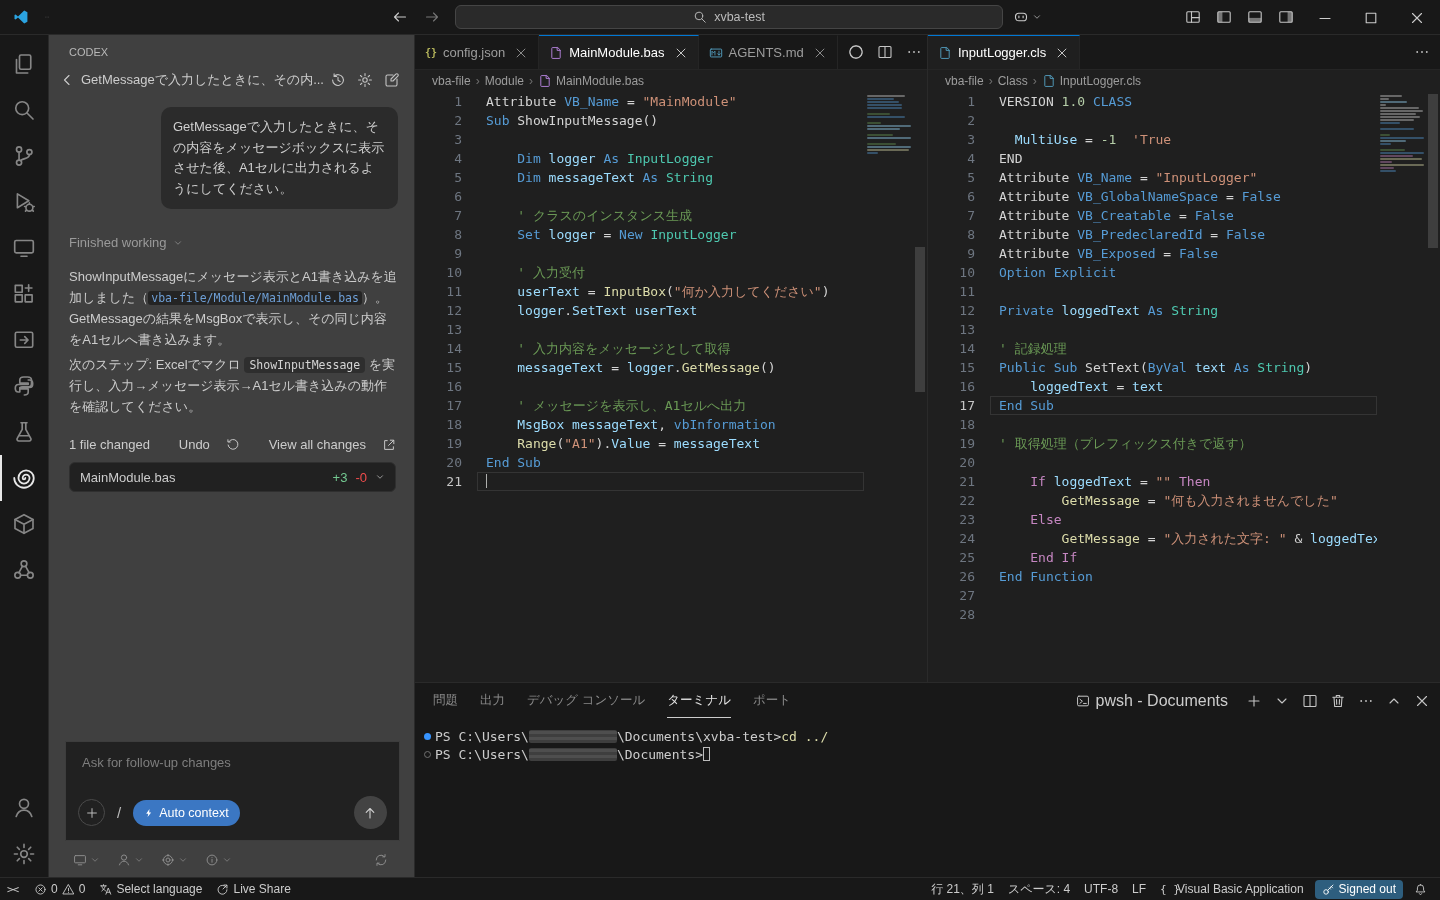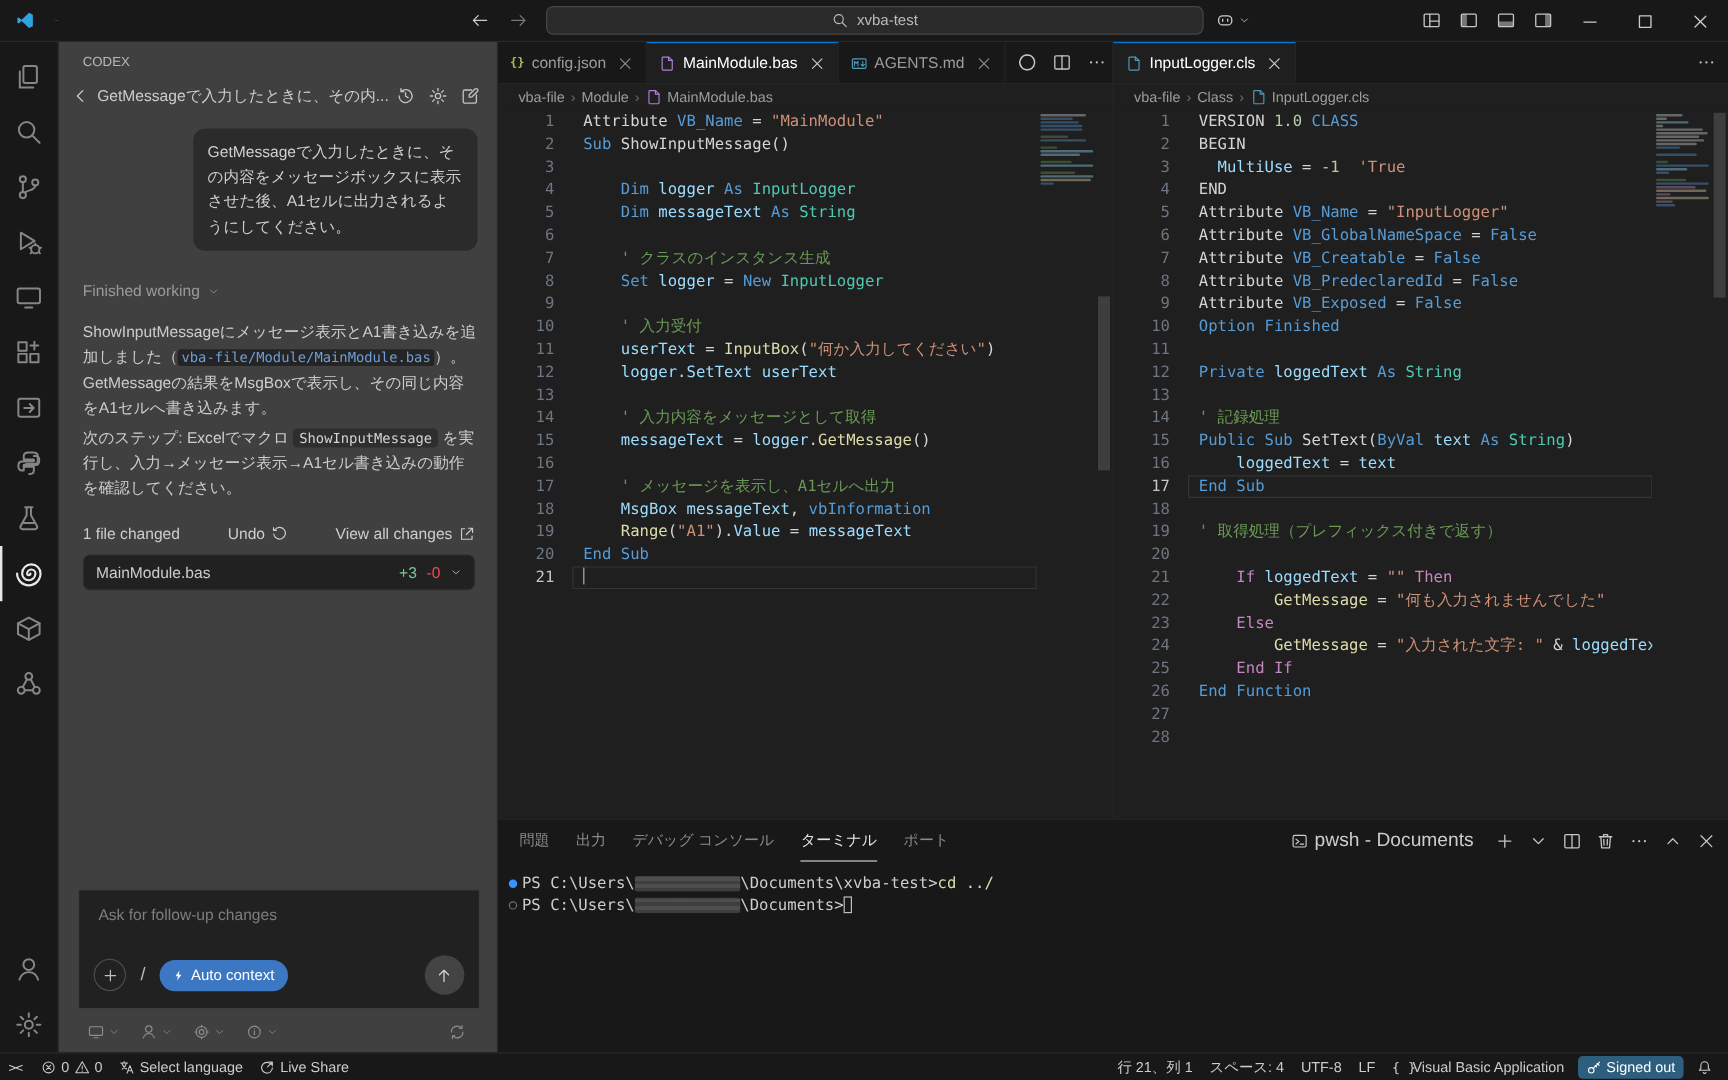--- a/index.html
+++ b/index.html
@@ -723,7 +723,7 @@
             <div class="code-wrap">
               <div class="code-lines">
                 <div class="line"><span class="ln">1</span><span class="lc"><span class="tok-t">VERSION </span><span class="tok-n">1.0</span><span class="tok-t"> </span><span class="tok-k">CLASS</span></span></div>
-                <div class="line"><span class="ln">2</span><span class="lc"><span class="tok-t">BEGIN</span></span></div>
+                <div class="line"><span class="ln">2</span></div>
                 <div class="line"><span class="ln">3</span><span class="lc"><span class="tok-t">  </span><span class="tok-v">MultiUse</span><span class="tok-t"> = </span><span class="tok-n">-1</span><span class="tok-t">  </span><span class="tok-s">'True</span></span></div>
                 <div class="line"><span class="ln">4</span><span class="lc"><span class="tok-t">END</span></span></div>
                 <div class="line"><span class="ln">5</span><span class="lc"><span class="tok-t">Attribute </span><span class="tok-k">VB_Name</span><span class="tok-t"> = </span><span class="tok-s">"InputLogger"</span></span></div>

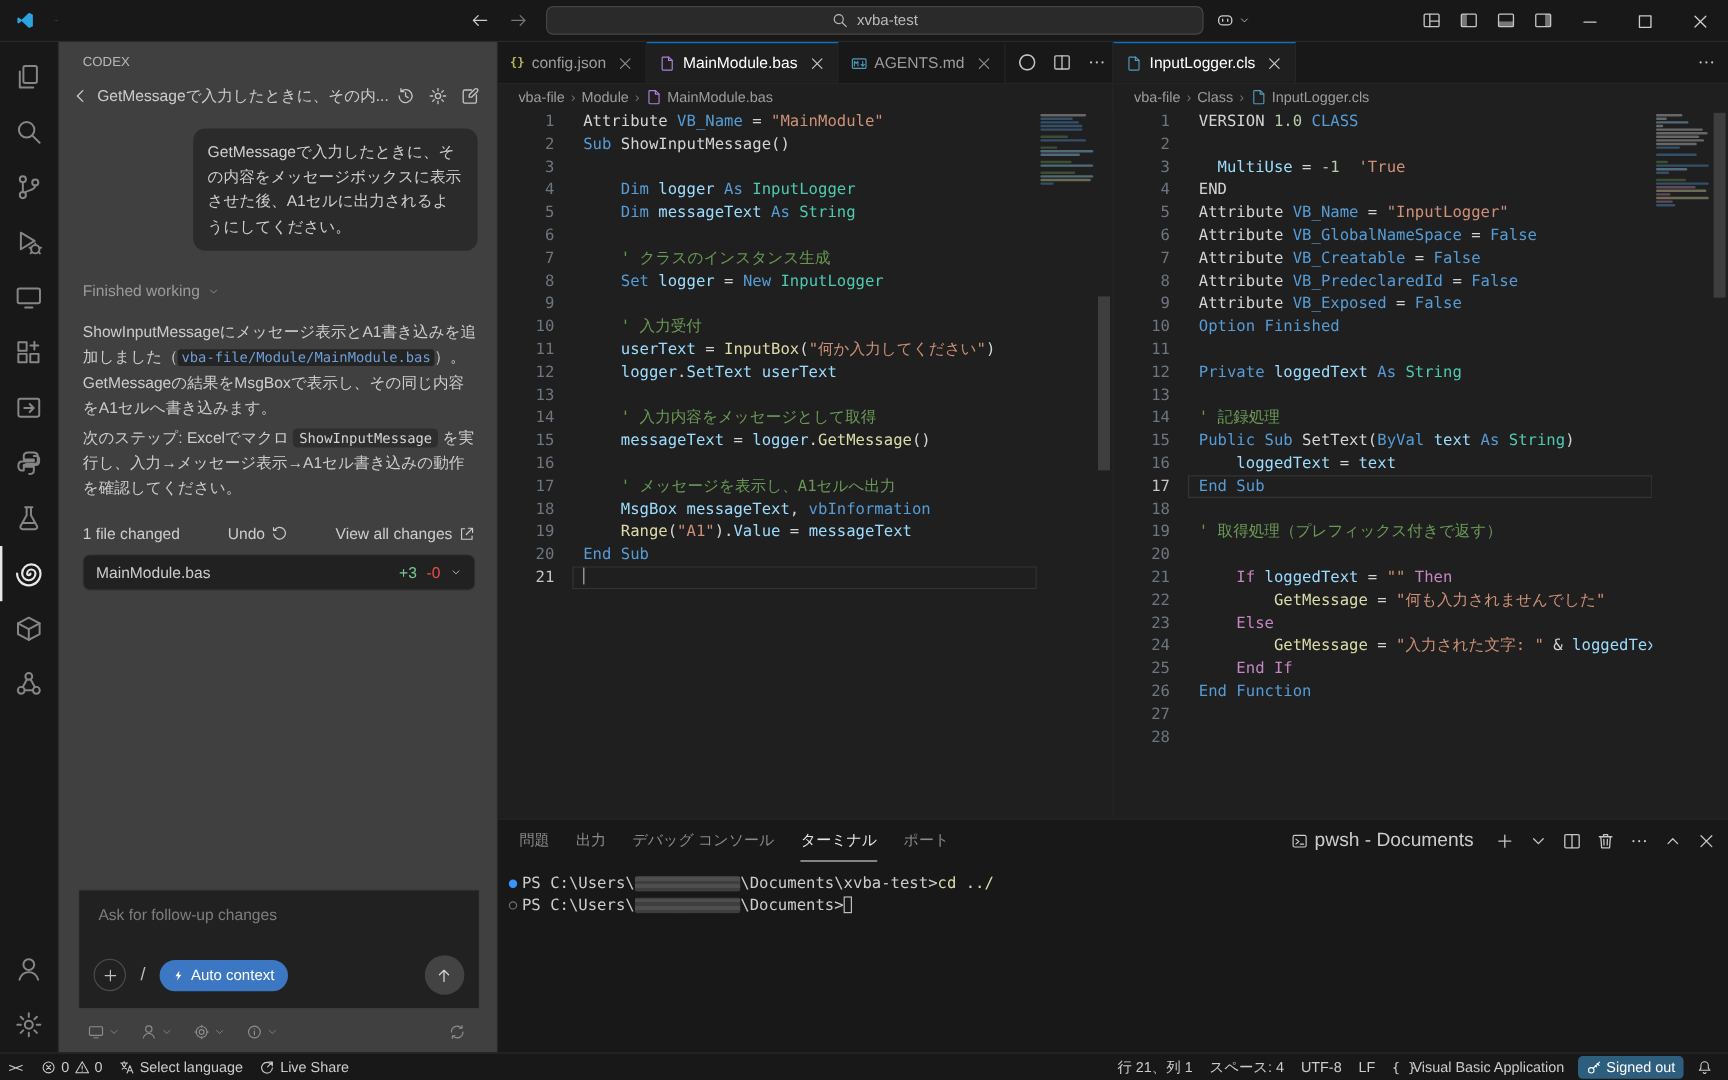--- a/index.html
+++ b/index.html
@@ -731,7 +731,7 @@
                 <div class="line"><span class="ln">7</span><span class="lc"><span class="tok-t">Attribute </span><span class="tok-k">VB_Creatable</span><span class="tok-t"> = </span><span class="tok-k">False</span></span></div>
                 <div class="line"><span class="ln">8</span><span class="lc"><span class="tok-t">Attribute </span><span class="tok-k">VB_PredeclaredId</span><span class="tok-t"> = </span><span class="tok-k">False</span></span></div>
                 <div class="line"><span class="ln">9</span><span class="lc"><span class="tok-t">Attribute </span><span class="tok-k">VB_Exposed</span><span class="tok-t"> = </span><span class="tok-k">False</span></span></div>
-                <div class="line"><span class="ln">10</span><span class="lc"><span class="tok-k">Option Finished</span></span></div>
+                <div class="line"><span class="ln">10</span><span class="lc"><span class="tok-k">Option Explicit</span></span></div>
                 <div class="line"><span class="ln">11</span><span class="lc"></span></div>
                 <div class="line"><span class="ln">12</span><span class="lc"><span class="tok-k">Private</span><span class="tok-t"> </span><span class="tok-v">loggedText</span><span class="tok-t"> </span><span class="tok-k">As</span><span class="tok-t"> </span><span class="tok-y">String</span></span></div>
                 <div class="line"><span class="ln">13</span><span class="lc"></span></div>

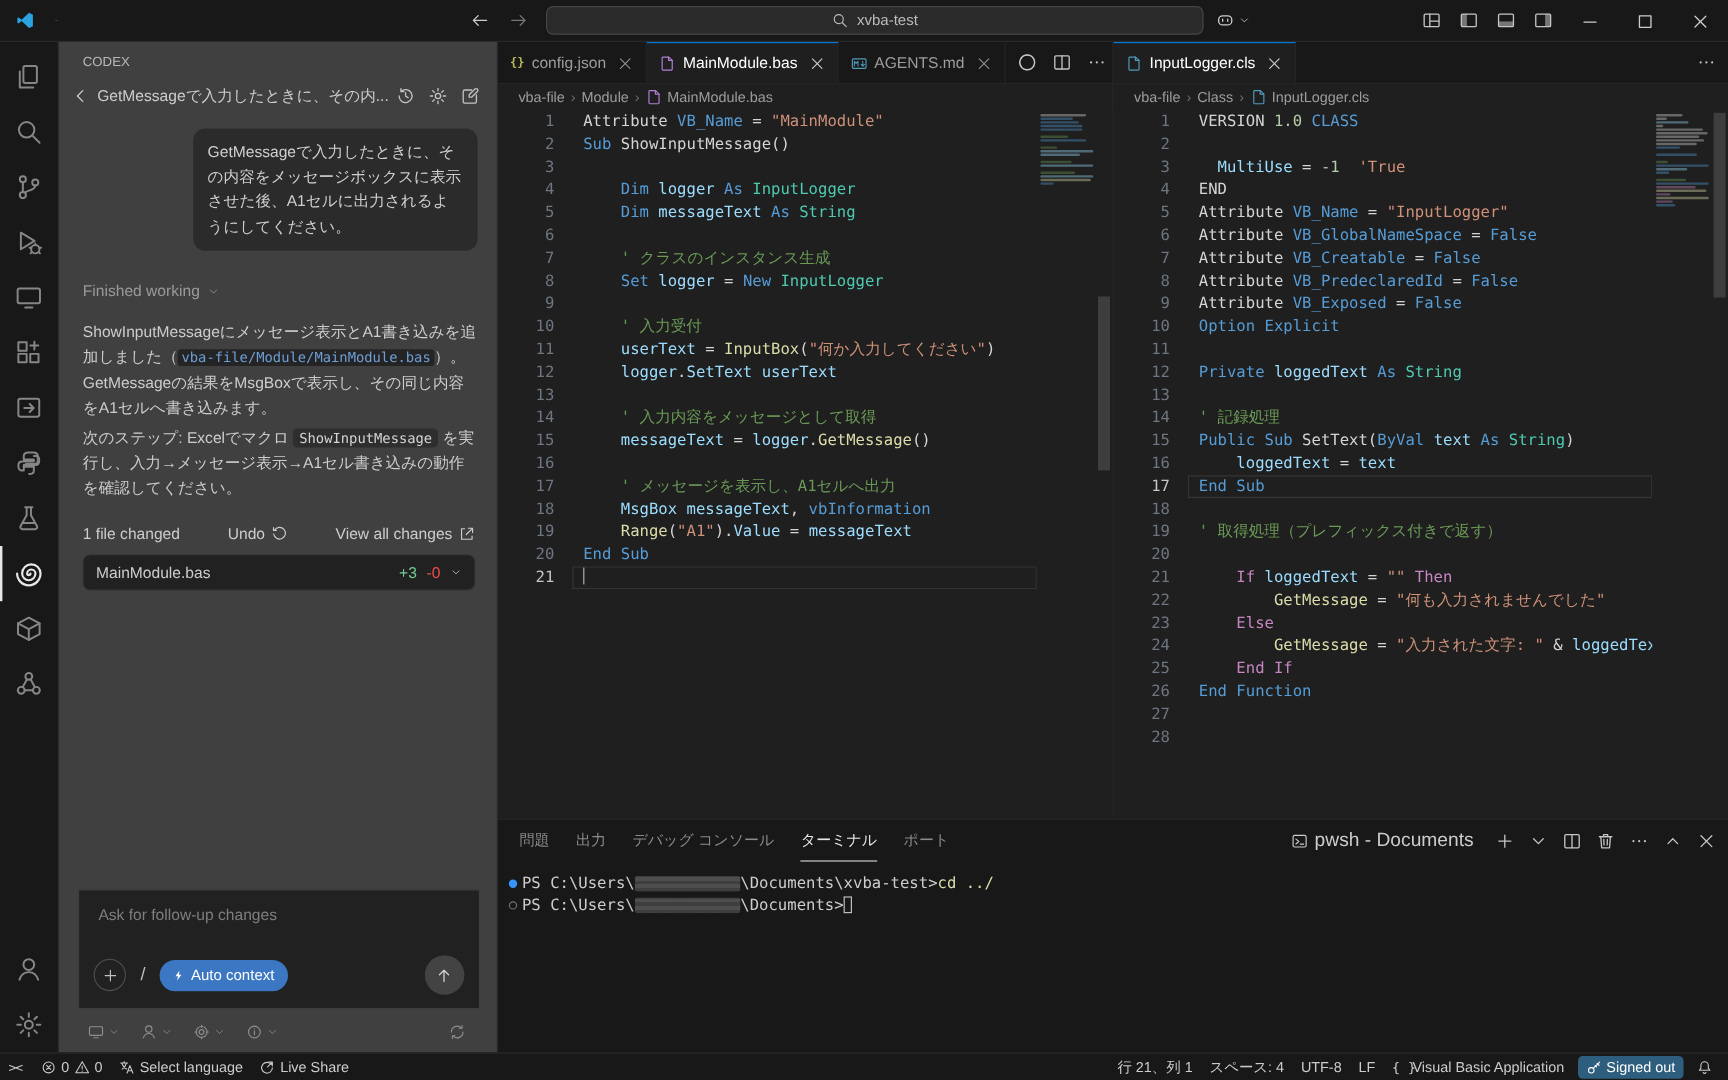--- a/index.html
+++ b/index.html
@@ -55,7 +55,7 @@
   .code-chip { font-family:"DejaVu Sans Mono",monospace; font-size:11.5px; color:#d4d4d4;
     background:#2e2e2e; border-radius:4px; padding:1px 5px; }
   .changes-row { display:flex; align-items:center; justify-content:space-between; margin:16px 2px 10px 0; color:#cccccc; }
-  .changes-link { display:flex; align-items:center; gap:5px; color:#cccccc; }
+  .changes-link { display:flex; align-items:center; gap:16px; color:#cccccc; }
   .file-card { background:#212121; border:1px solid #2f2f2f; border-radius:6px; height:30px;
     display:flex; align-items:center; padding:0 10px; gap:8px; margin-right:2px; }
   .file-card .spacer { flex:1; }

